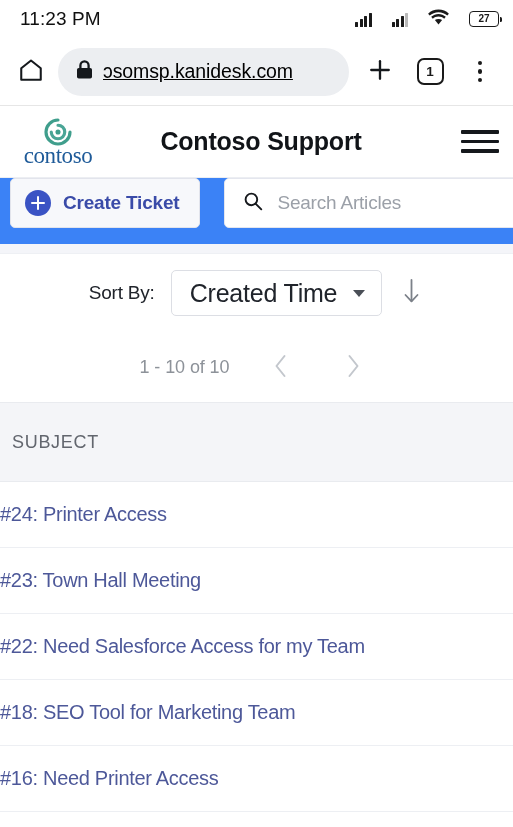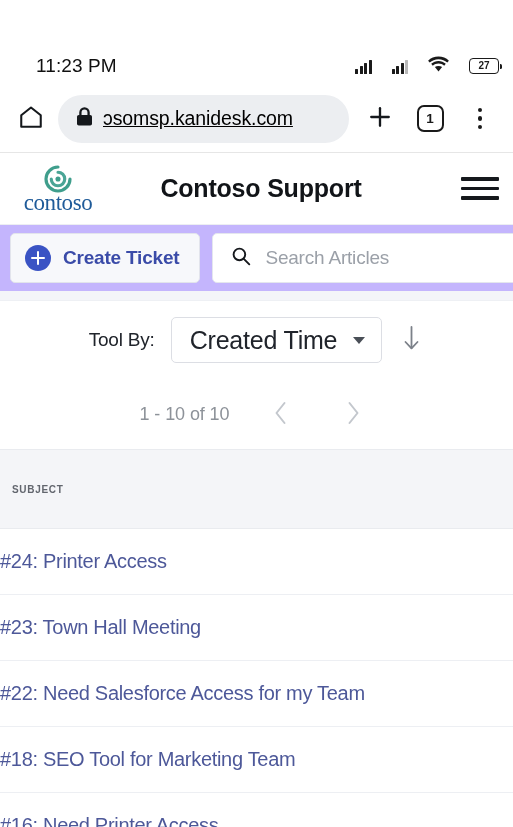--- a/index.html
+++ b/index.html
@@ -19,10 +19,9 @@
     display: flex;
     align-items: center;
     justify-content: space-between;
-    padding: 0 14px 0 36px;
+    padding: 0 14px 0 20px;
     background: #ffffff;
     color: #1a1a1a;
-    margin-top: 47px;
   }
   .status-time {
     font-size: 19px;

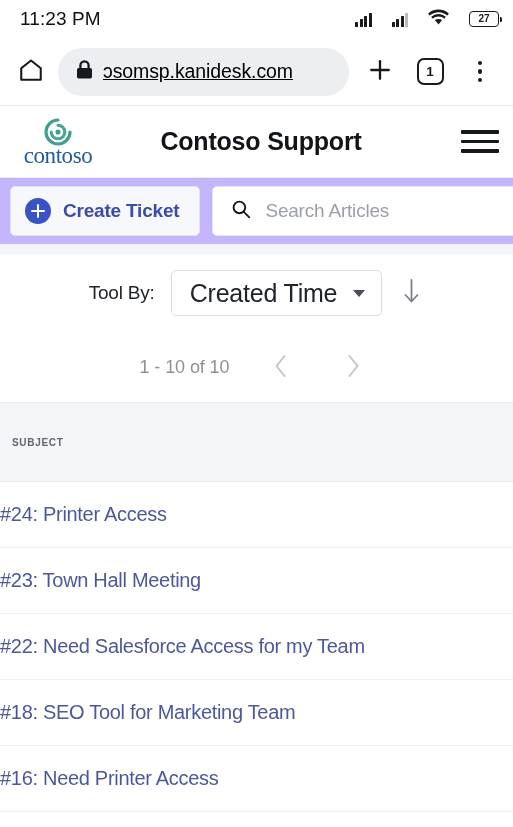--- a/index.html
+++ b/index.html
@@ -147,11 +147,11 @@
   
   .toolbar {
     height: 66px;
-    background: #c4b5fd;
-    display: flex;
-    align-items: center;
+    background: #3b82f6;
+    display: flex;
+    align-items: flex-start;
     padding: 0 0 0 10px;
-    gap: 12px;
+    gap: 24px;
     overflow: hidden;
   }
   .create-btn {

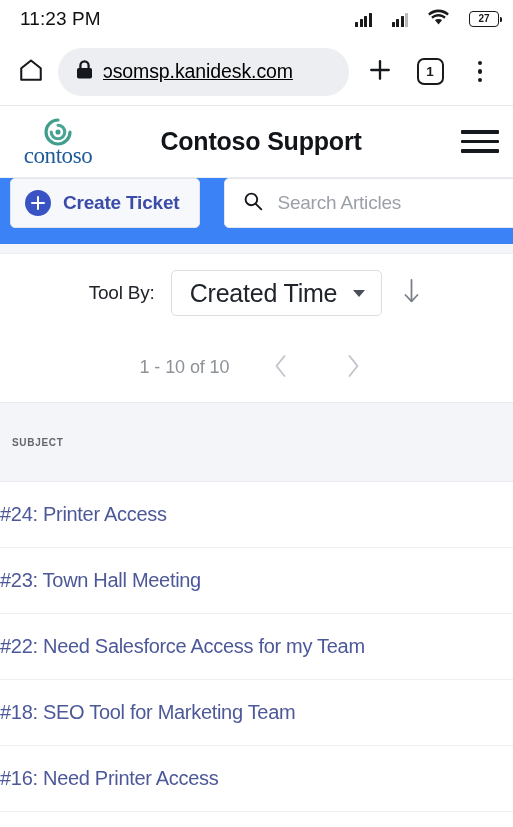--- a/index.html
+++ b/index.html
@@ -415,7 +415,7 @@
 <div class="band"></div>
 
 <div class="sort-row">
-  <span class="sort-label">Tool By:</span>
+  <span class="sort-label">Sort By:</span>
   <div class="sort-select">
     <span class="sort-value">Created Time</span>
     <span class="caret"></span>

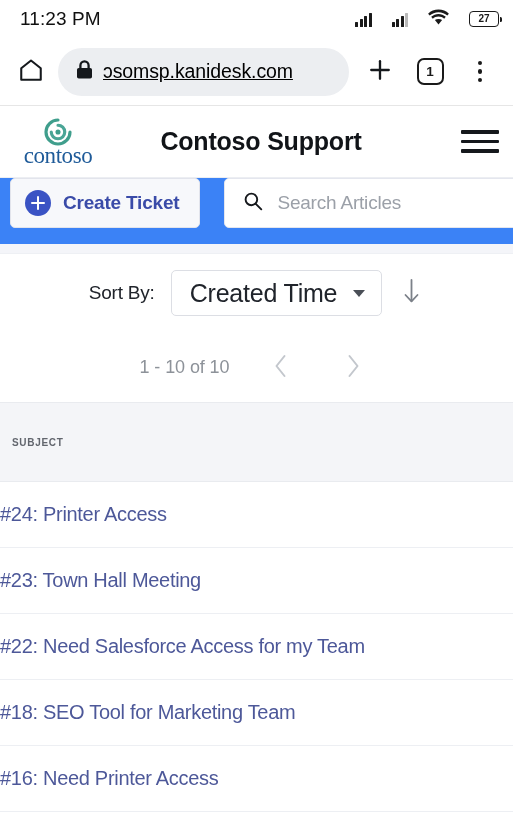--- a/index.html
+++ b/index.html
@@ -280,10 +280,9 @@
     padding: 0 12px;
   }
   .col-head {
-    font-size: 10px;
+    font-size: 18px;
     color: #62666e;
     letter-spacing: 0.7px;
-    font-weight: bold;
   }
   .ticket-row {
     height: 66px;

